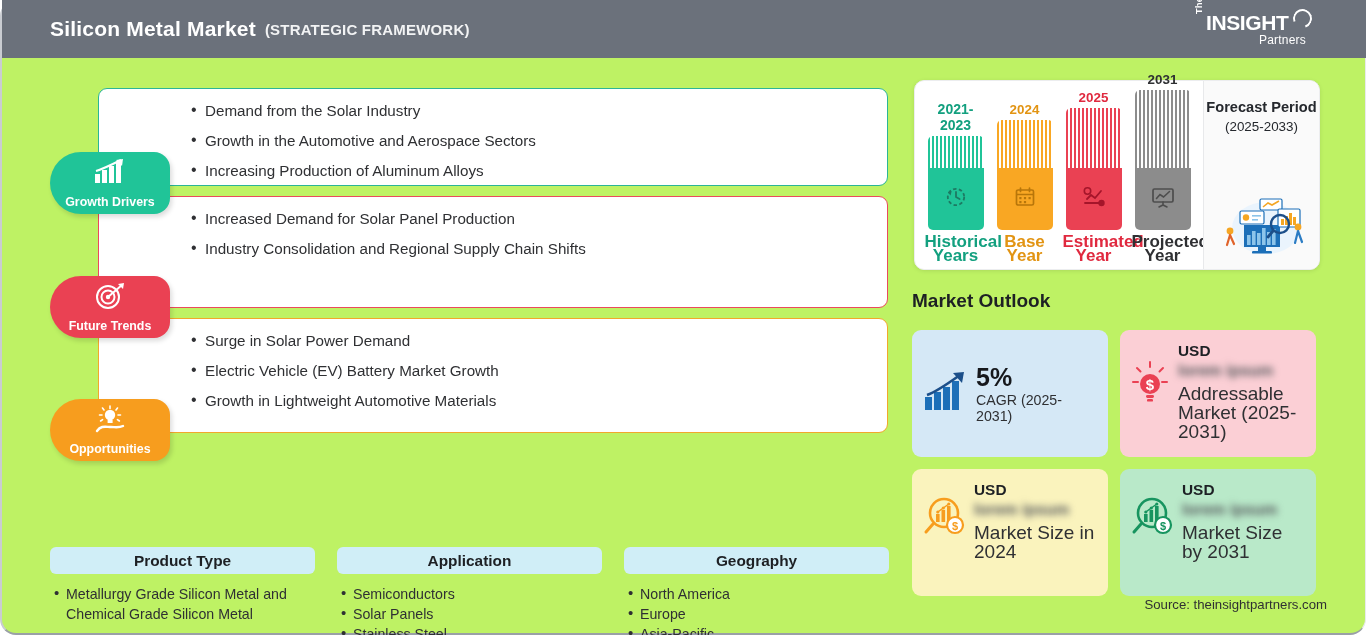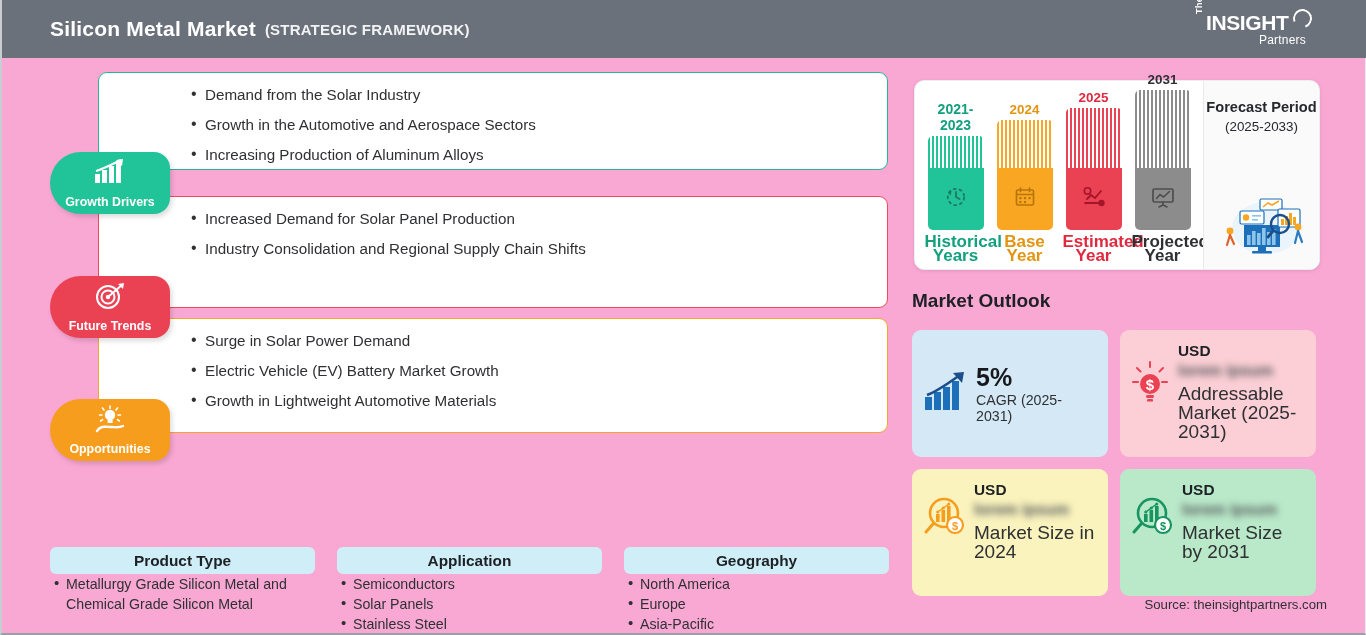--- a/index.html
+++ b/index.html
@@ -12,10 +12,11 @@
   .page {
     position: relative;
     width: 1366px; height: 635px;
-    background: #f9a8d4;
+    background: #bef264;
     border-left: 2px solid #c9ccd1;
     border-bottom: 2px solid #9aa0a6;
     border-right: 1px solid #e8eaed;
+    border-radius: 16px;
   }
 
   

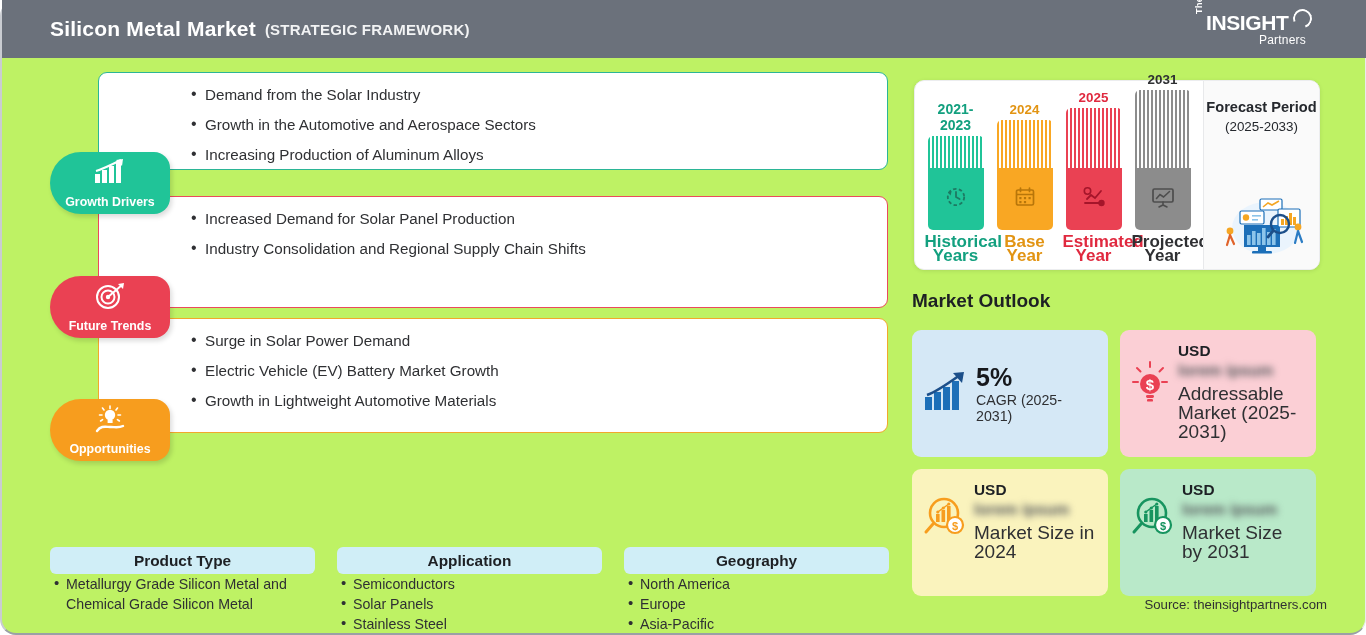--- a/index.html
+++ b/index.html
@@ -77,7 +77,7 @@
     border-radius: 9px;
     background: #fff;
   }
-  .section.s0 { top: 14px;  height: 98px; border: 1.4px solid #2bb596; }
+  .section.s0 { top: 30px;  height: 98px; border: 1.4px solid #2bb596; }
   .section.s1 { top: 138px; height: 112px; border: 1.4px solid #ea4a5d; }
   .section.s2 { top: 260px; height: 115px; border: 1.4px solid #f2a72c; }
 

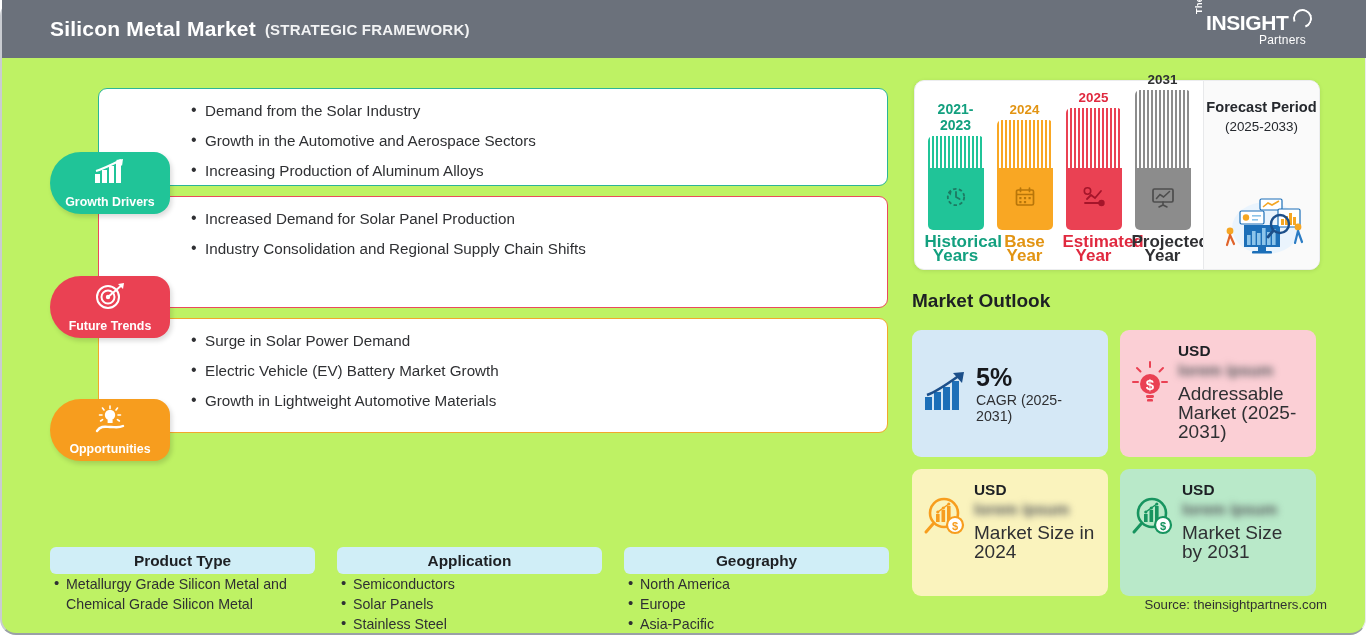--- a/index.html
+++ b/index.html
@@ -126,7 +126,7 @@
     display: flex; align-items: center; justify-content: center;
     font-size: 15.4px; font-weight: bold; color: #1d2024;
   }
-  .seg-list { padding-left: 16px; }
+  .seg-list { margin-top: 10px; padding-left: 16px; }
   .seg-list li {
     list-style: none; position: relative;
     font-size: 14.2px; color: #2f3033; line-height: 20px;

